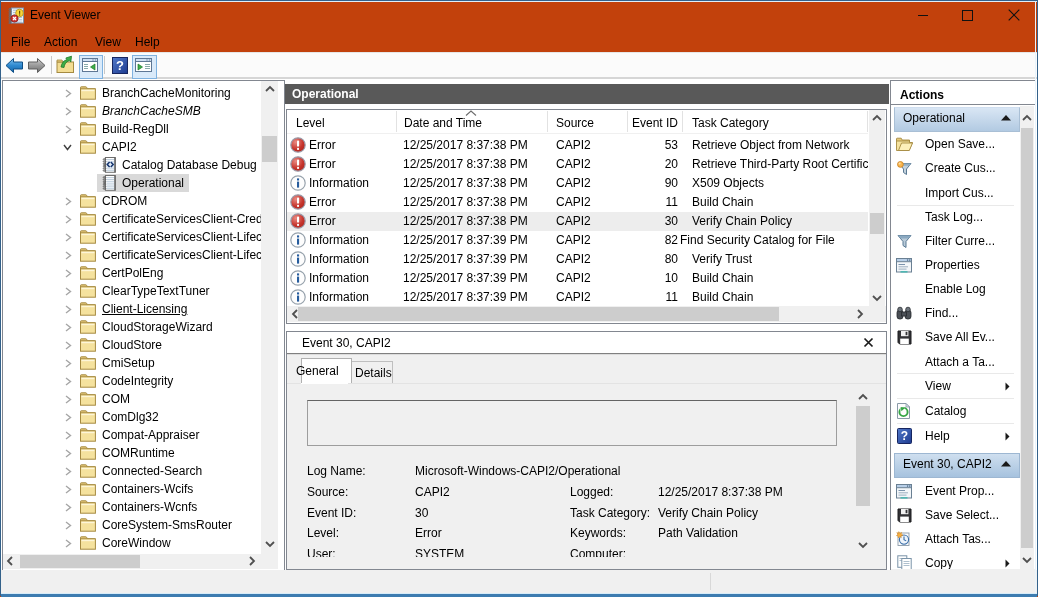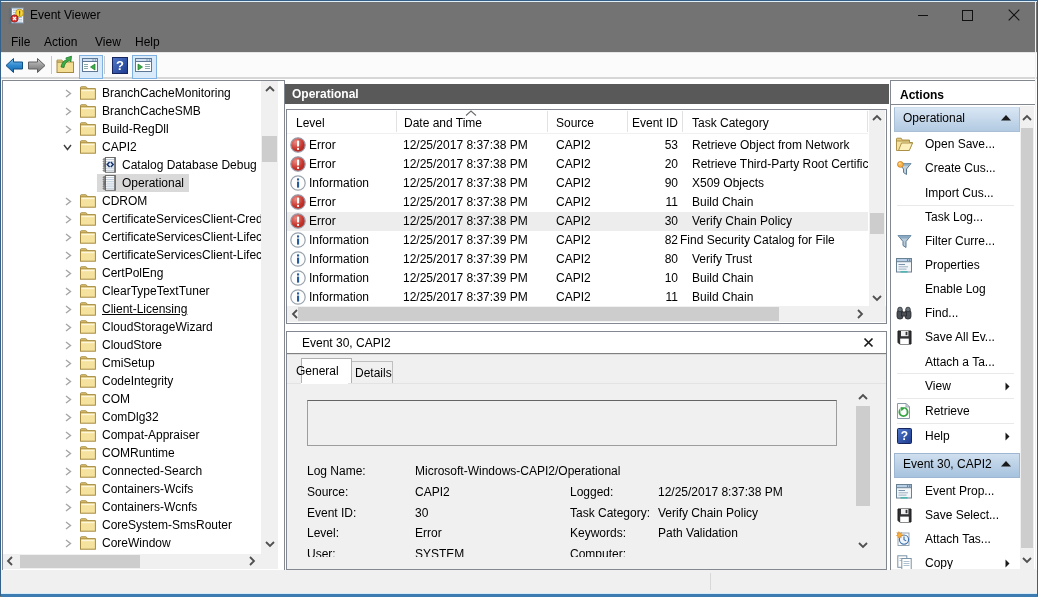--- a/index.html
+++ b/index.html
@@ -4,7 +4,7 @@
 <style>
 html,body{margin:0;padding:0;}
 body{width:1038px;height:597px;overflow:hidden;font-family:"Liberation Sans",sans-serif;font-size:12px;color:#000;}
-#win{position:absolute;left:0;top:0;width:1038px;height:597px;background:#737373;overflow:hidden;}
+#win{position:absolute;left:0;top:0;width:1038px;height:597px;background:#c2410c;overflow:hidden;}
 .abs{position:absolute;}
 .t{position:absolute;white-space:nowrap;line-height:14px;}
 .sbtrack{position:absolute;background:#f0f0f0;}

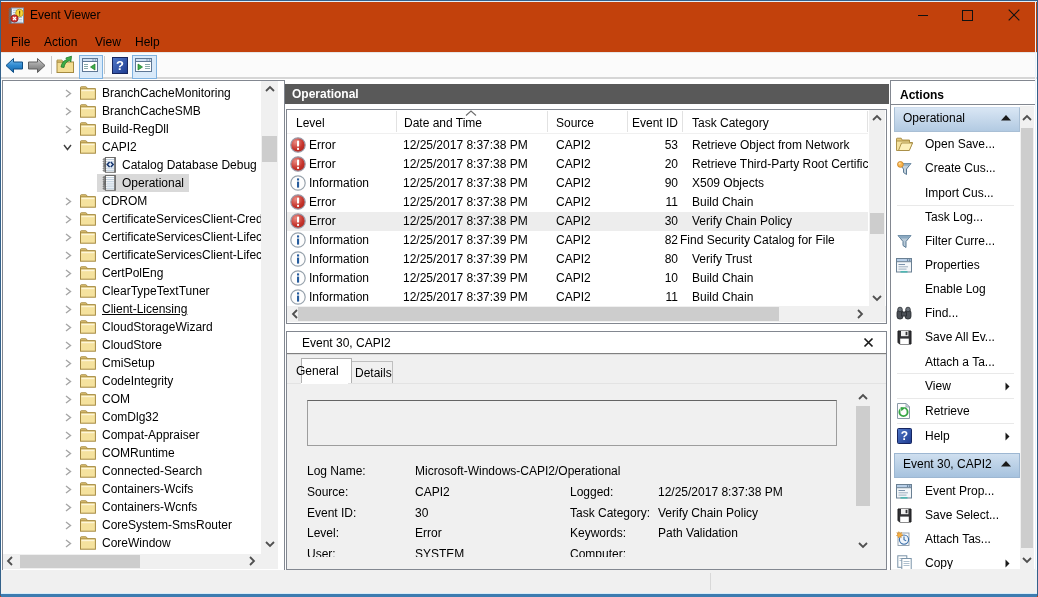--- a/index.html
+++ b/index.html
@@ -128,7 +128,7 @@
         <rect x="0.5" y="2.8" width="14.9" height="10.4" fill="#f5e29e" stroke="#a58a41" stroke-width="1"></rect>
         <rect x="1.5" y="3.8" width="12.9" height="1.4" fill="#fdf6d8"></rect>
       </svg>
-      <div class="t" style="left:99px;top:23px;">BranchCacheSMB</div>
+      <div class="t" style="left:99px;top:23px;font-style:italic;">BranchCacheSMB</div>
 <svg class="abs" style="left:61px;top:44px;" width="8" height="9" viewBox="0 0 8 9">
         <polyline points="2,1 6.5,4.5 2,8" fill="none" stroke="#a6a6a6" stroke-width="1.4"></polyline>
       </svg>

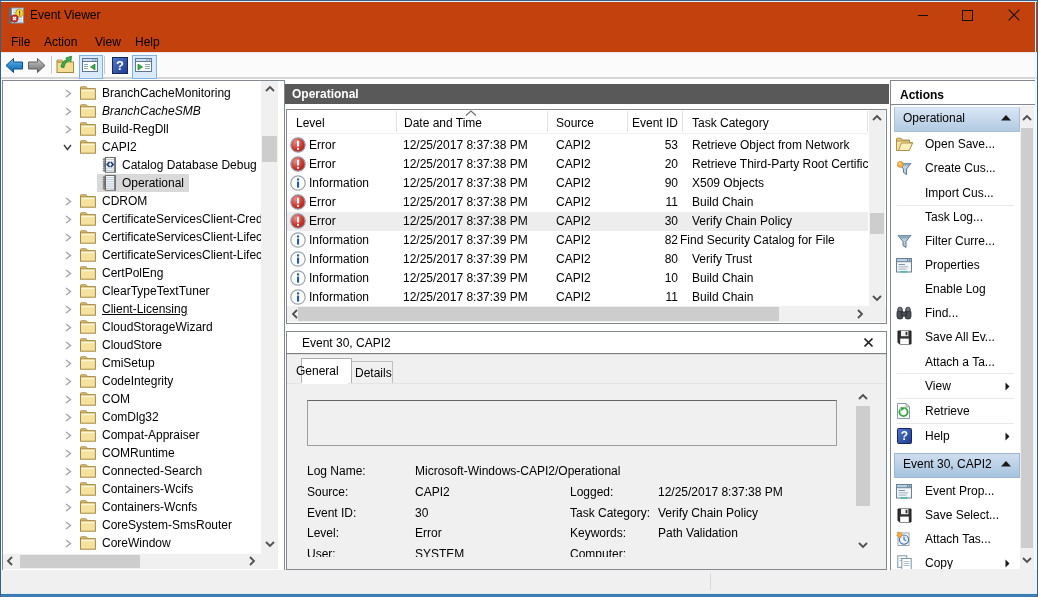--- a/index.html
+++ b/index.html
@@ -653,7 +653,7 @@
       <rect x="4.5" y="4.6" width="4" height="3" fill="#fdfdfd"></rect>
       <path d="M4.6,4.0 L9.0,5.0 L5.4,8.2 Z" fill="#35a544"></path>
     </svg>
-    <div class="t" style="left:925px;top:404px;">Retrieve</div>
+    <div class="t" style="left:925px;top:404px;">Catalog</div>
 <svg class="abs" style="left:897px;top:428px;" width="15" height="16" viewBox="0 0 15 16">
       <defs>
         <linearGradient id="hq2" x1="0" y1="0" x2="1" y2="1">

